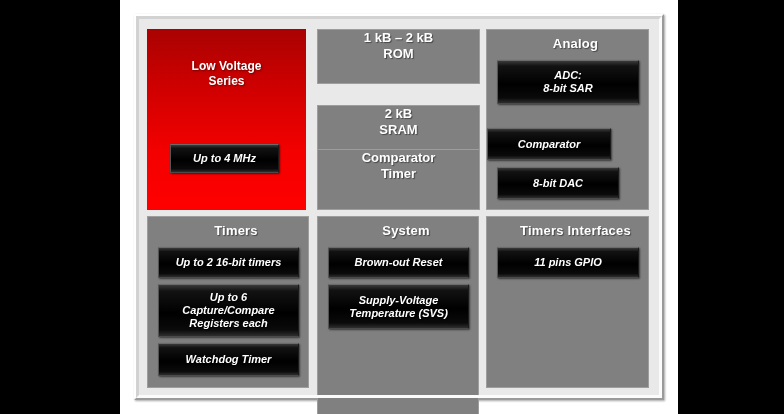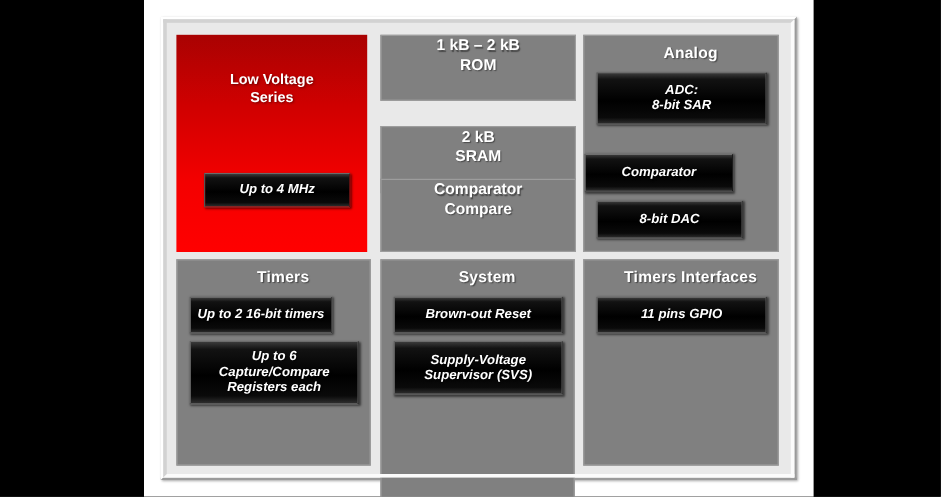--- a/index.html
+++ b/index.html
@@ -119,7 +119,7 @@
       <div>Low Voltage</div>
       <div>Series</div>
     </div>
-    <div class="chip" style="left:23px;top:115px;width:122px;height:29px;">Up to 4 MHz</div>
+    <div class="chip" style="left:23px;top:115px;width:109px;height:29px;">Up to 4 MHz</div>
   </div>
 
   <div class="memblock" style="left:317px;top:29px;width:163px;height:55px;">

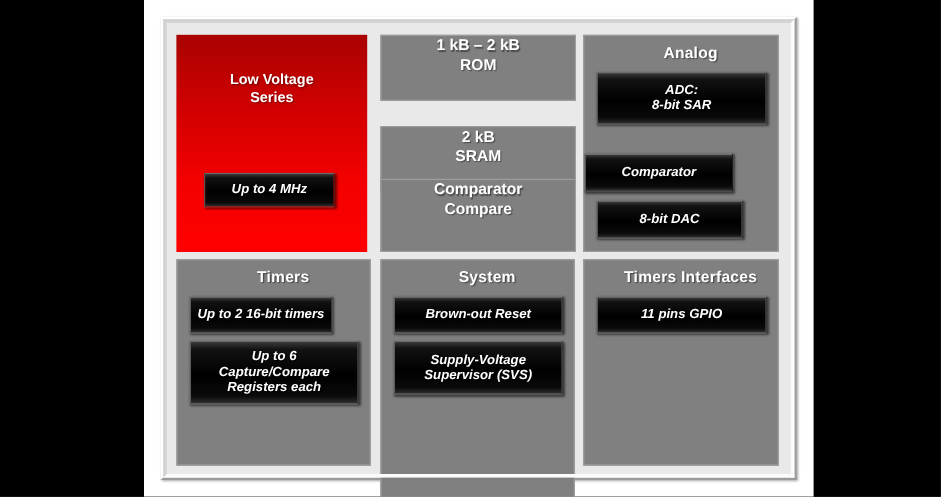--- a/index.html
+++ b/index.html
@@ -139,7 +139,7 @@
   <div class="memblock" style="left:317px;top:149px;width:163px;height:61px;">
     <div>
       <div>Comparator</div>
-      <div>Compare</div>
+      <div>Timer</div>
     </div>
   </div>
 

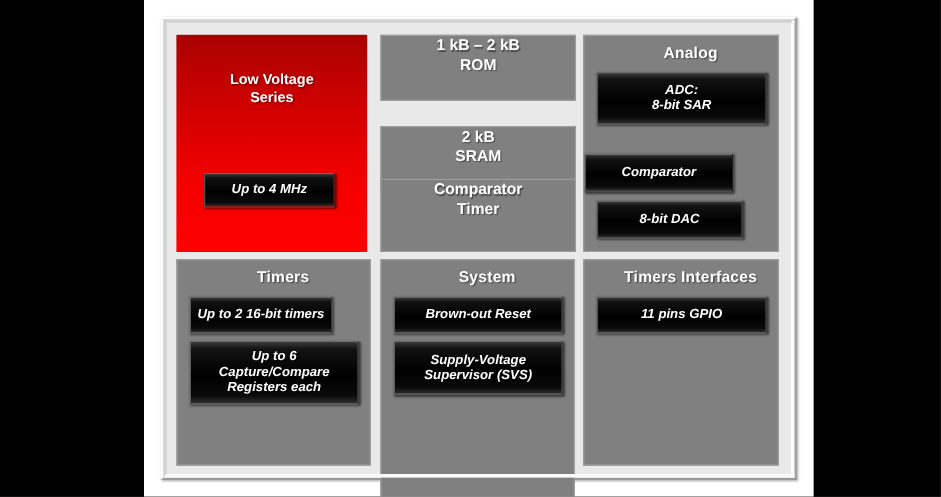--- a/index.html
+++ b/index.html
@@ -161,7 +161,7 @@
   <div class="panel" style="left:147px;top:216px;width:162px;height:172px;">
     <div class="panel-title" style="margin-top:7px;">Timers</div>
 
-    <div class="chip" style="left:10px;top:30px;width:119px;height:31px;">Up to 2 16-bit timers</div>
+    <div class="chip" style="left:10px;top:30px;width:141px;height:31px;">Up to 2 16-bit timers</div>
 
     <div class="chip" style="left:10px;top:67px;width:141px;height:53px;">
       <div>

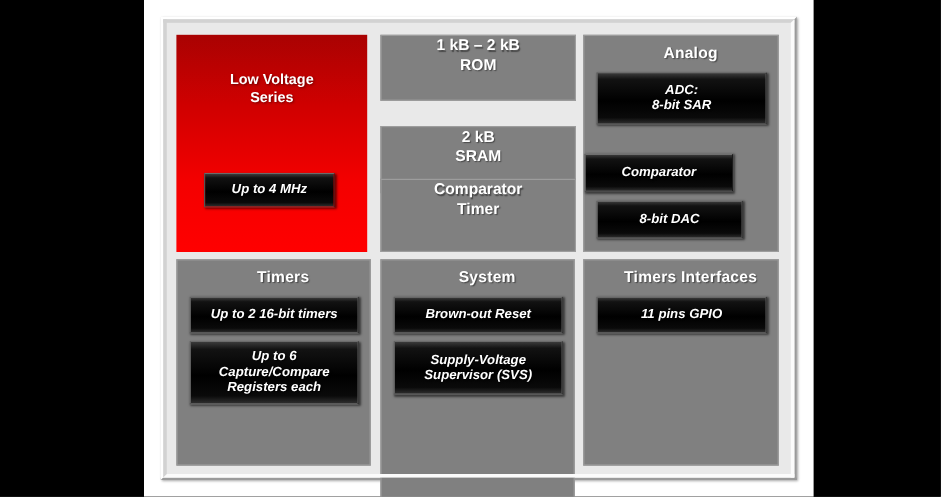--- a/index.html
+++ b/index.html
@@ -181,7 +181,7 @@
     <div class="chip" style="left:10px;top:67px;width:141px;height:45px;">
       <div>
         <div>Supply-Voltage</div>
-        <div>Supervisor (SVS)</div>
+        <div>Temperature (SVS)</div>
       </div>
     </div>
   </div>

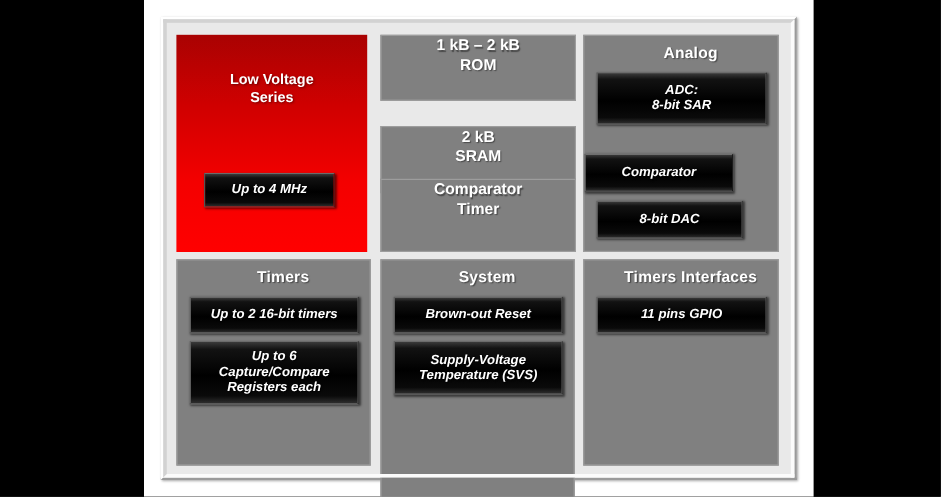--- a/index.html
+++ b/index.html
@@ -171,6 +171,7 @@
       </div>
     </div>
 
+    <div class="chip" style="left:10px;top:126px;width:141px;height:33px;">Watchdog Timer</div>
   </div>
 
   <div class="panel" style="left:317px;top:216px;width:162px;height:216px;">

